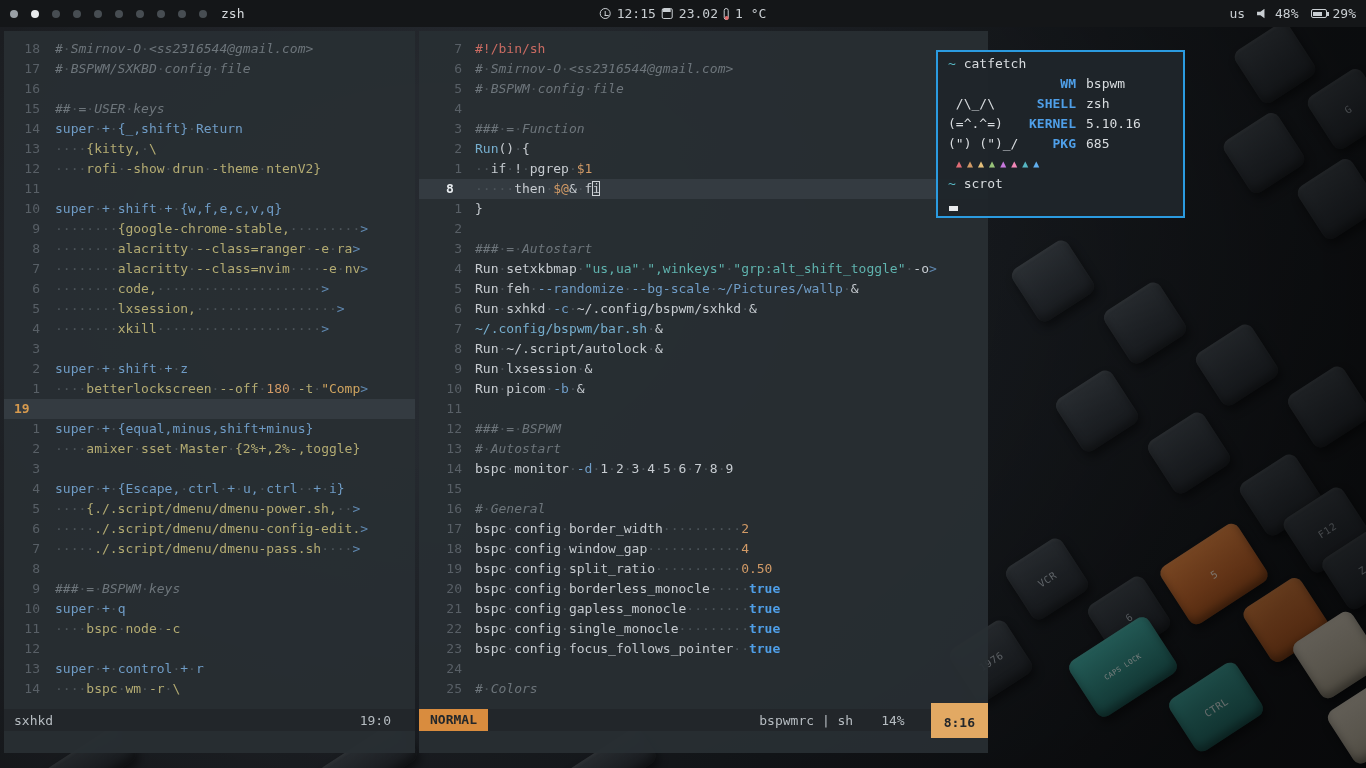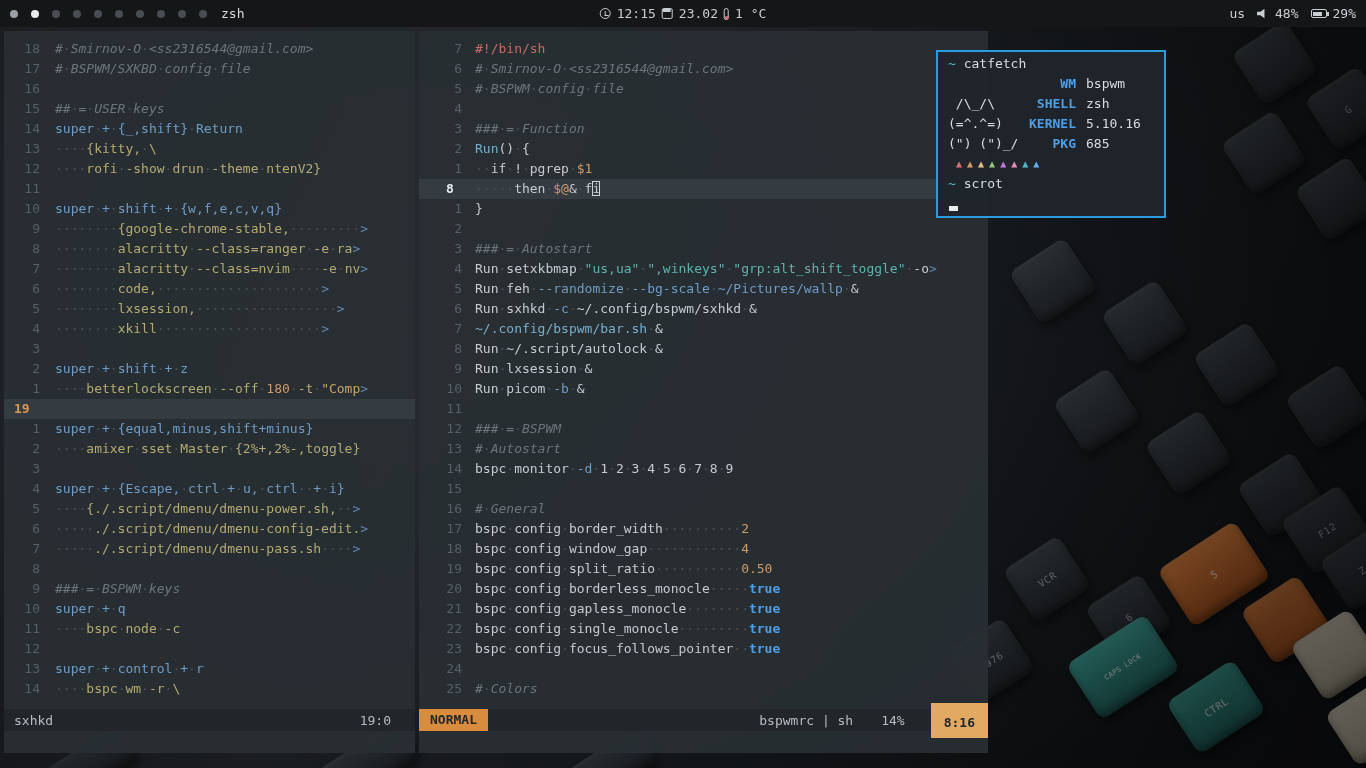--- a/index.html
+++ b/index.html
@@ -89,7 +89,7 @@
   .cmdline{height:22px;flex:0 0 auto;}
 
   
-  .fetch-window{position:absolute;left:936px;top:50px;width:230px;height:168px;z-index:5;
+  .fetch-window{position:absolute;left:936px;top:50px;width:249px;height:168px;z-index:5;
     background:rgba(31,37,42,0.97);border:2px solid var(--accent,#2b9be0);
     color:#d8dcdf;font-size:13px;padding:2px 0 0 10px;}
   .fetch-line{height:20px;line-height:20px;white-space:pre;}

